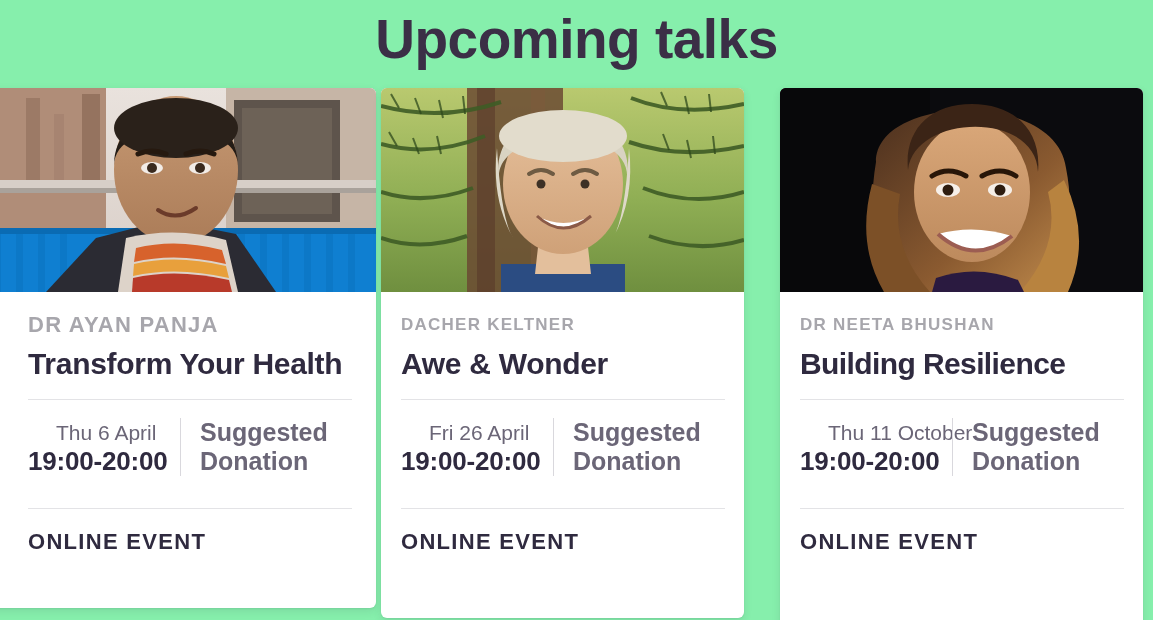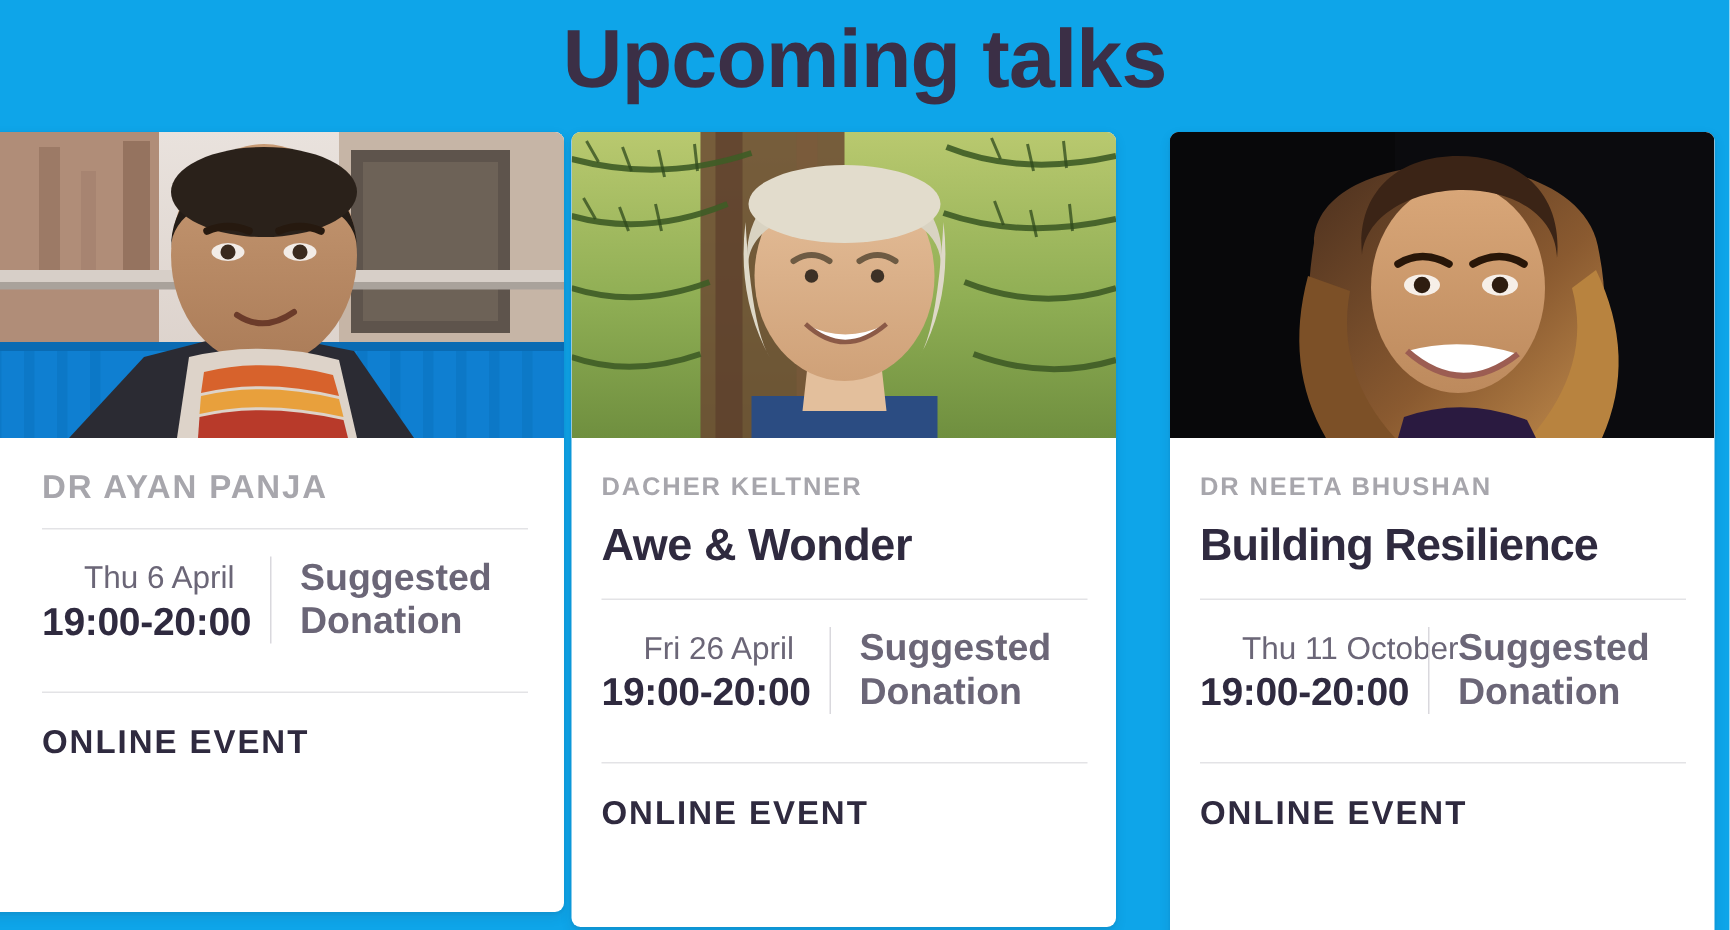--- a/index.html
+++ b/index.html
@@ -9,7 +9,7 @@
     font-family:"Liberation Sans", sans-serif;
     overflow:hidden;
   }
-  .page { position:relative; width:1153px; height:620px; background:#0ea5e9; }
+  .page { position:relative; width:1153px; height:620px; background:#86efac; }
 
   
   .page-title {

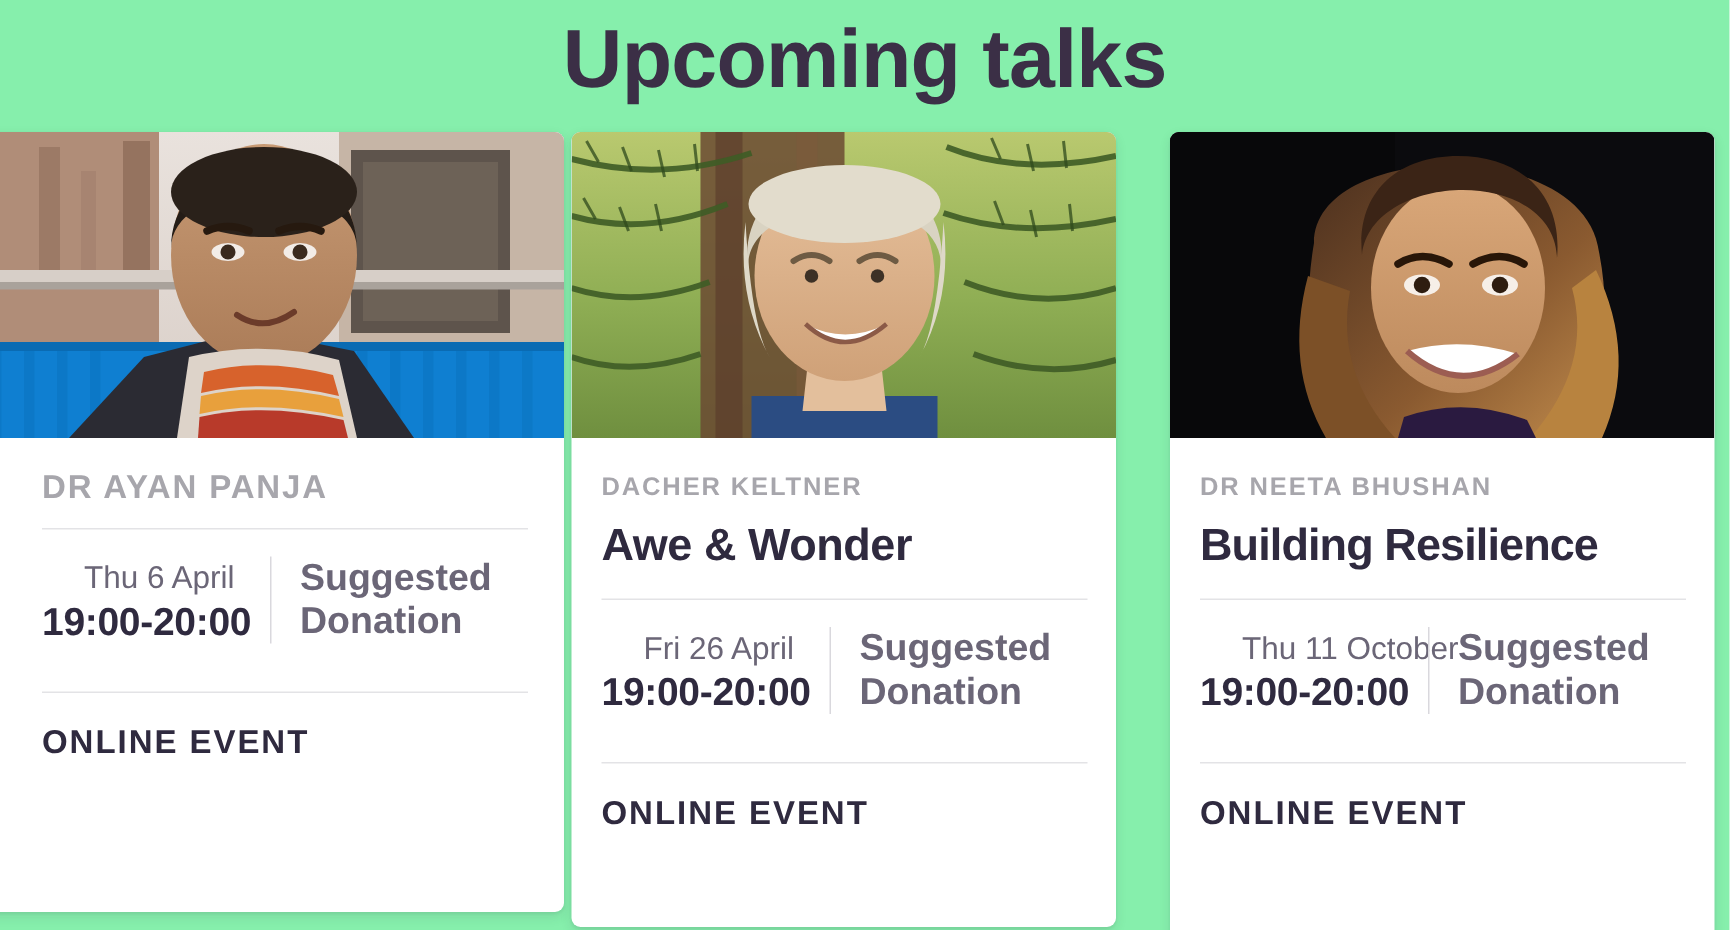--- a/index.html
+++ b/index.html
@@ -203,6 +203,7 @@
       </div>
       <div class="card-body">
         <div class="speaker-name">DR AYAN PANJA</div>
+        <div class="talk-title">Transform Your Health</div>
         <div class="rule"></div>
         <div class="meta-row">
           <div class="meta-left">

